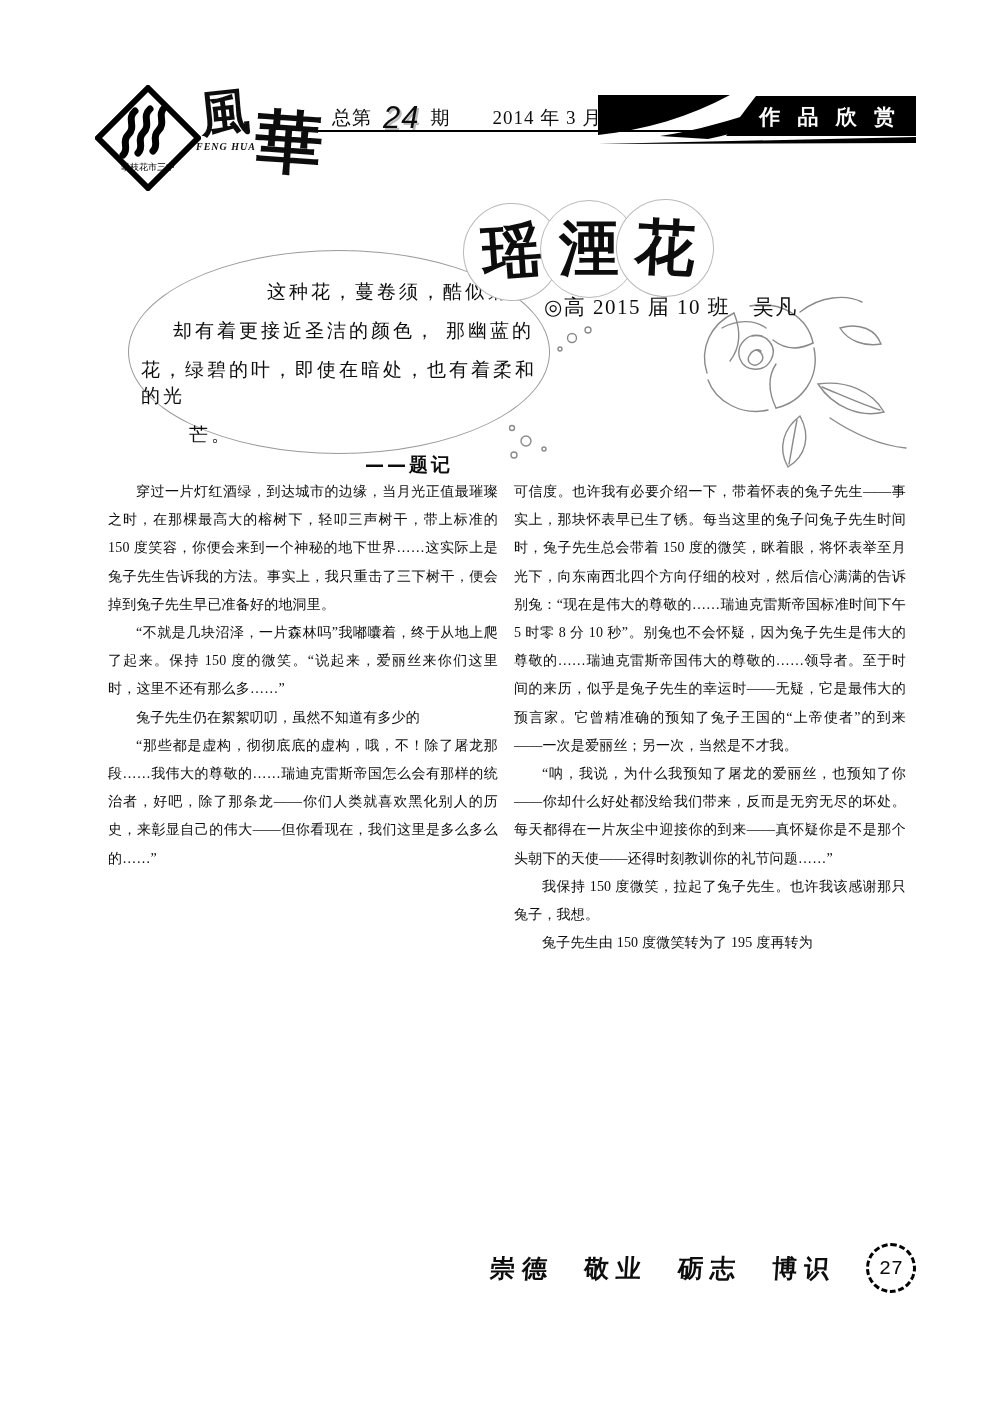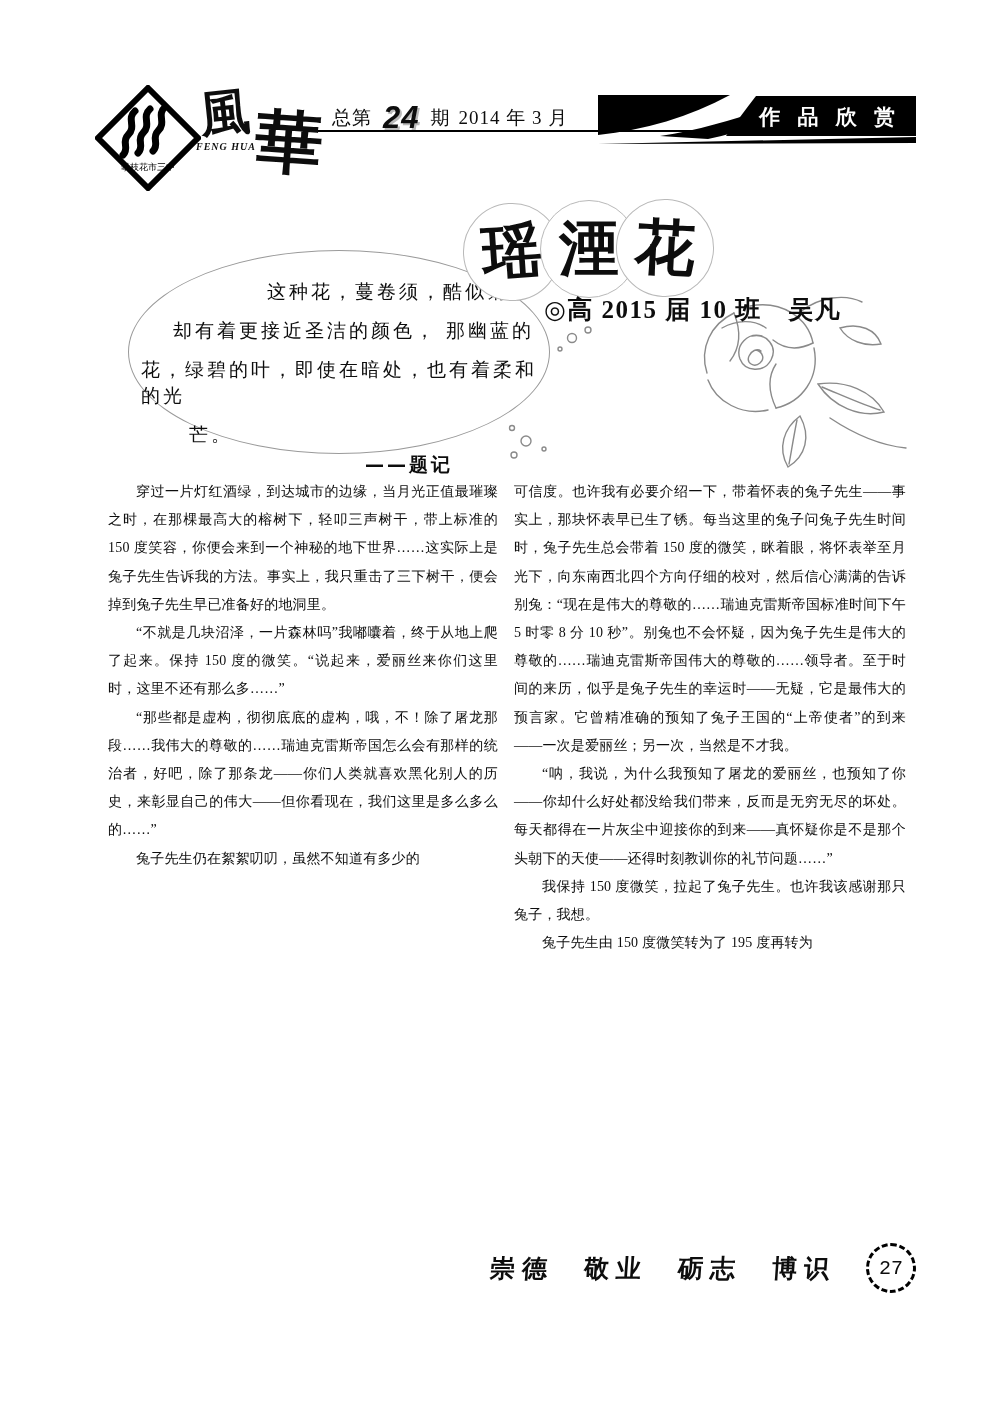--- a/index.html
+++ b/index.html
@@ -16,7 +16,7 @@
   .fh-char2{left:255px;top:98px;font-size:68px;font-weight:bold;transform:rotate(4deg);z-index:3;}
   .fh-en{left:196px;top:141px;font-style:italic;font-size:10px;letter-spacing:1px;font-weight:bold;}
   .issue-line{left:332px;top:100px;font-size:19px;letter-spacing:1px;display:flex;align-items:center;gap:8px;}
-  .issue-num{font-family:"Liberation Sans","DejaVu Sans",sans-serif;font-size:31px;font-weight:700;font-style:italic;margin:0 3px;text-shadow:2px 2px 0 #b9b9b9;}
+  .issue-num{font-family:"Liberation Sans","DejaVu Sans",sans-serif;font-size:31px;font-weight:400;font-style:italic;margin:0 3px;text-shadow:2px 2px 0 #b9b9b9;}
   .issue-date{}
   .mast-rule{left:312px;top:130px;width:604px;height:2px;background:#000;}
   .banner-svg{left:598px;top:92px;z-index:2;}

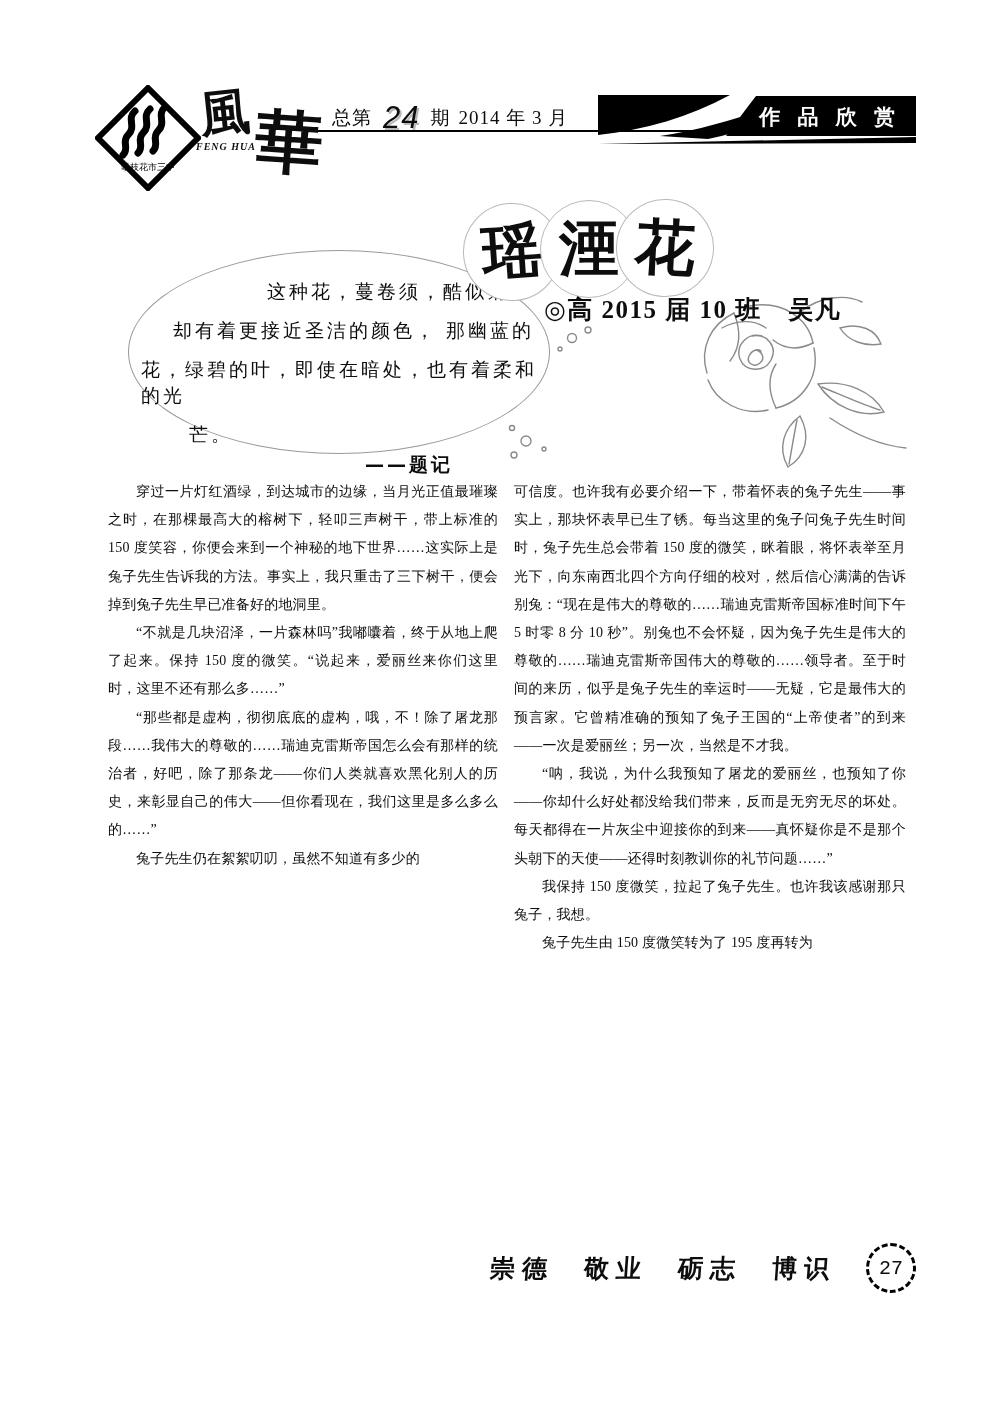--- a/index.html
+++ b/index.html
@@ -17,7 +17,7 @@
   .fh-en{left:196px;top:141px;font-style:italic;font-size:10px;letter-spacing:1px;font-weight:bold;}
   .issue-line{left:332px;top:100px;font-size:19px;letter-spacing:1px;display:flex;align-items:center;gap:8px;}
   .issue-num{font-family:"Liberation Sans","DejaVu Sans",sans-serif;font-size:31px;font-weight:400;font-style:italic;margin:0 3px;text-shadow:2px 2px 0 #b9b9b9;}
-  .issue-date{}
+  .issue-date{margin-left:34px;}
   .mast-rule{left:312px;top:130px;width:604px;height:2px;background:#000;}
   .banner-svg{left:598px;top:92px;z-index:2;}
 

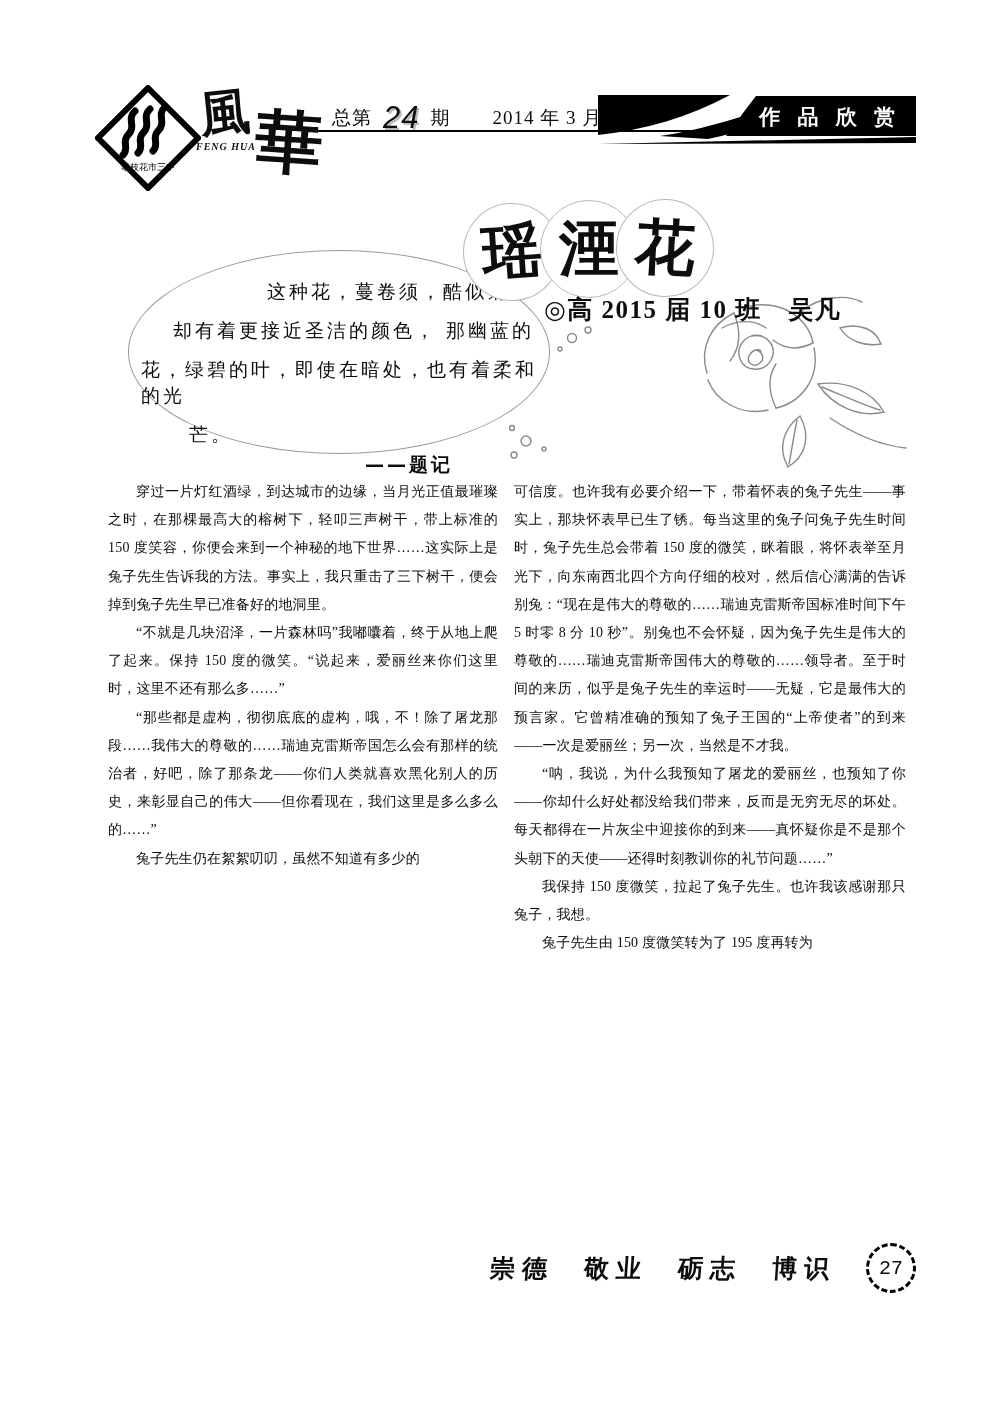--- a/index.html
+++ b/index.html
@@ -30,7 +30,7 @@
   .tc1{left:463px;top:203px;transform:rotate(-4deg);}
   .tc2{left:540px;top:200px;}
   .tc3{left:616px;top:199px;transform:rotate(3deg);}
-  .byline{left:544px;top:293px;font-size:25px;letter-spacing:1.5px;z-index:5;font-weight:bold;}
+  .byline{left:544px;top:293px;font-size:21px;letter-spacing:1.5px;z-index:5;}
 
   
   .epigraph{

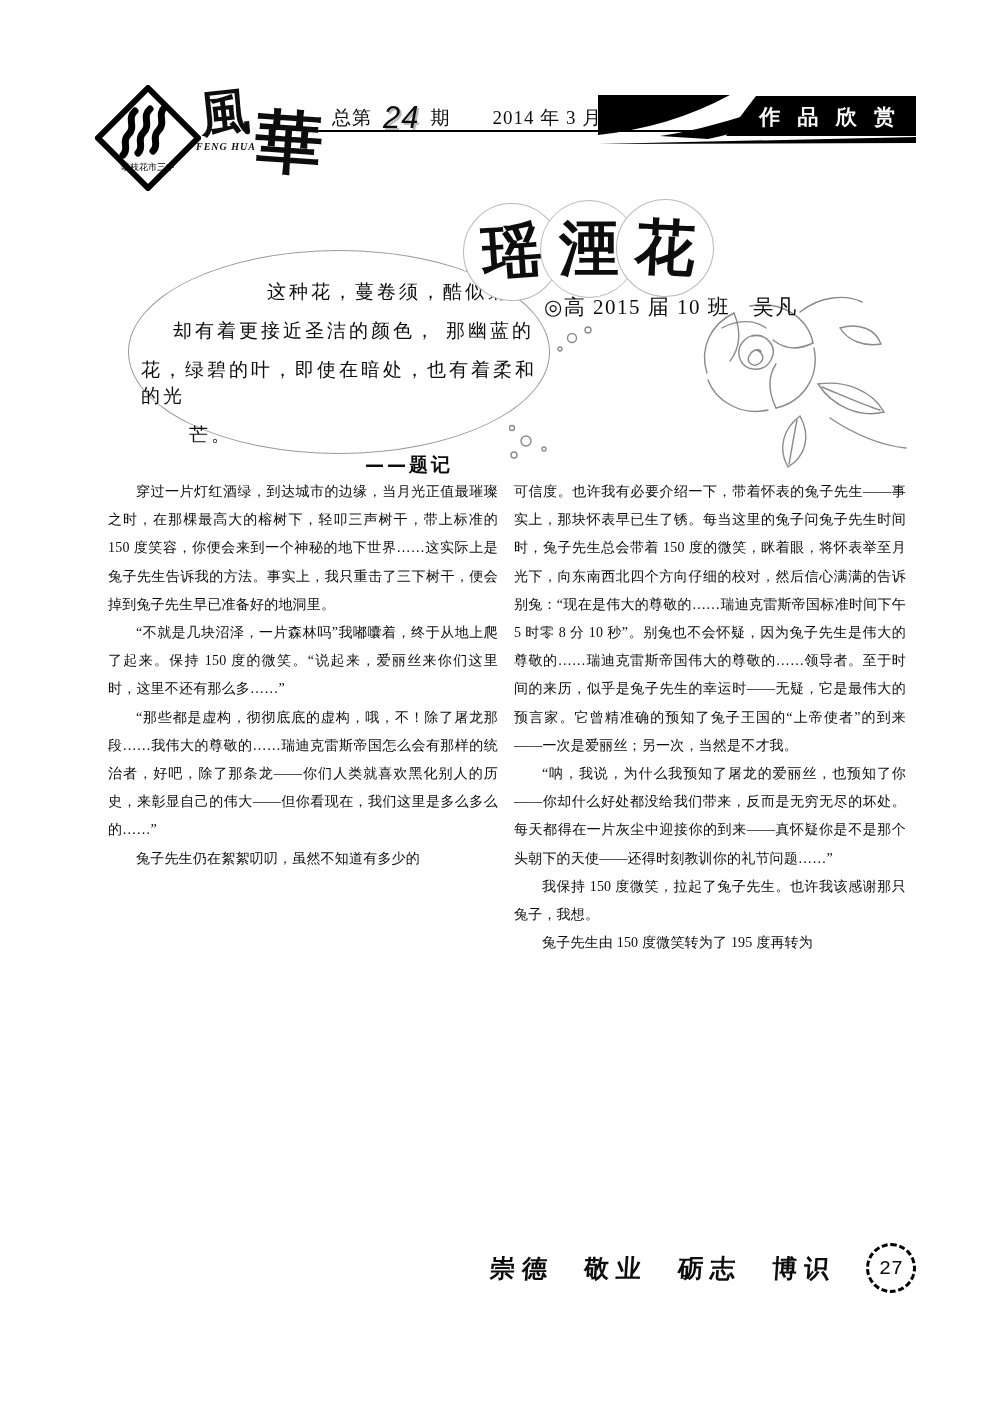--- a/index.html
+++ b/index.html
@@ -156,8 +156,8 @@
 <div id="left-column" class="abs column col-left">
     <p class="para">穿过一片灯红酒绿，到达城市的边缘，当月光正值最璀璨之时，在那棵最高大的榕树下，轻叩三声树干，带上标准的 150 度笑容，你便会来到一个神秘的地下世界……这实际上是兔子先生告诉我的方法。事实上，我只重击了三下树干，便会掉到兔子先生早已准备好的地洞里。</p>
     <p class="para">“不就是几块沼泽，一片森林吗”我嘟囔着，终于从地上爬了起来。保持 150 度的微笑。“说起来，爱丽丝来你们这里时，这里不还有那么多……”</p>
+    <p class="para">兔子先生仍在絮絮叨叨，虽然不知道有多少的</p>
     <p class="para">“那些都是虚构，彻彻底底的虚构，哦，不！除了屠龙那段……我伟大的尊敬的……瑞迪克雷斯帝国怎么会有那样的统治者，好吧，除了那条龙——你们人类就喜欢黑化别人的历史，来彰显自己的伟大——但你看现在，我们这里是多么多么的……”</p>
-    <p class="para">兔子先生仍在絮絮叨叨，虽然不知道有多少的</p>
   </div>
 <div id="right-column" class="abs column col-right">
     <p class="para noindent">可信度。也许我有必要介绍一下，带着怀表的兔子先生——事实上，那块怀表早已生了锈。每当这里的兔子问兔子先生时间时，兔子先生总会带着 150 度的微笑，眯着眼，将怀表举至月光下，向东南西北四个方向仔细的校对，然后信心满满的告诉别兔：“现在是伟大的尊敬的……瑞迪克雷斯帝国标准时间下午 5 时零 8 分 10 秒”。别兔也不会怀疑，因为兔子先生是伟大的尊敬的……瑞迪克雷斯帝国伟大的尊敬的……领导者。至于时间的来历，似乎是兔子先生的幸运时——无疑，它是最伟大的预言家。它曾精准确的预知了兔子王国的“上帝使者”的到来——一次是爱丽丝；另一次，当然是不才我。</p>

